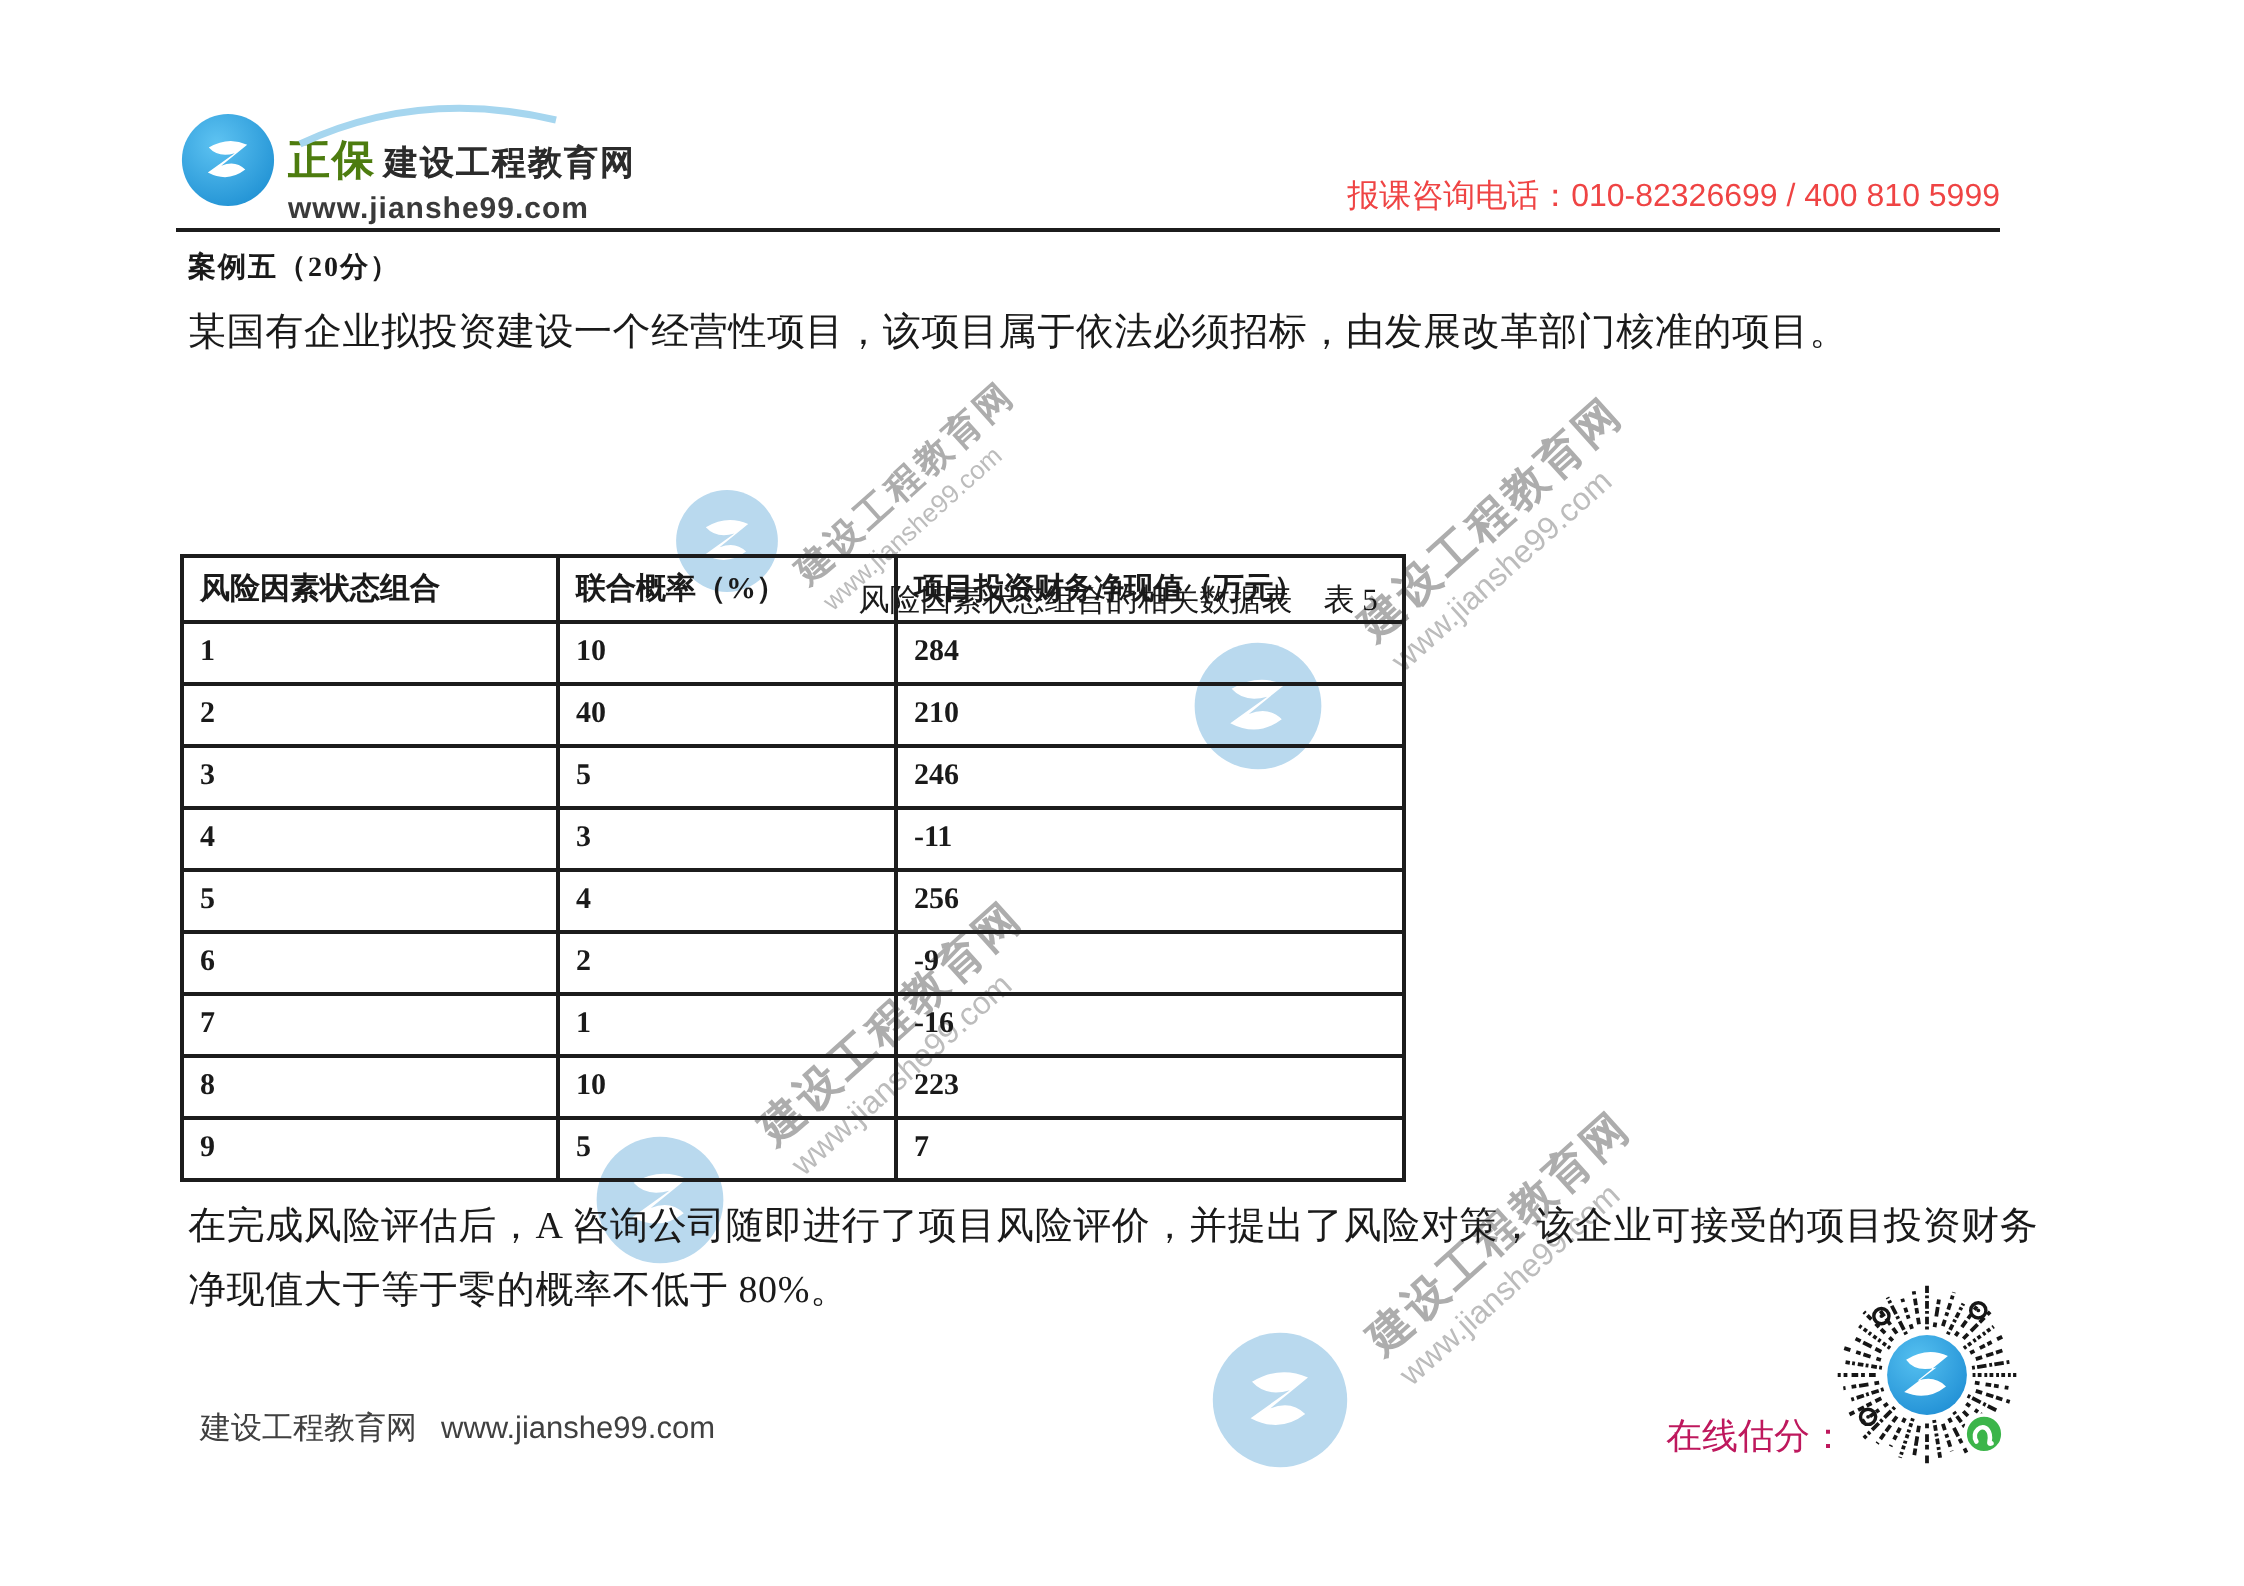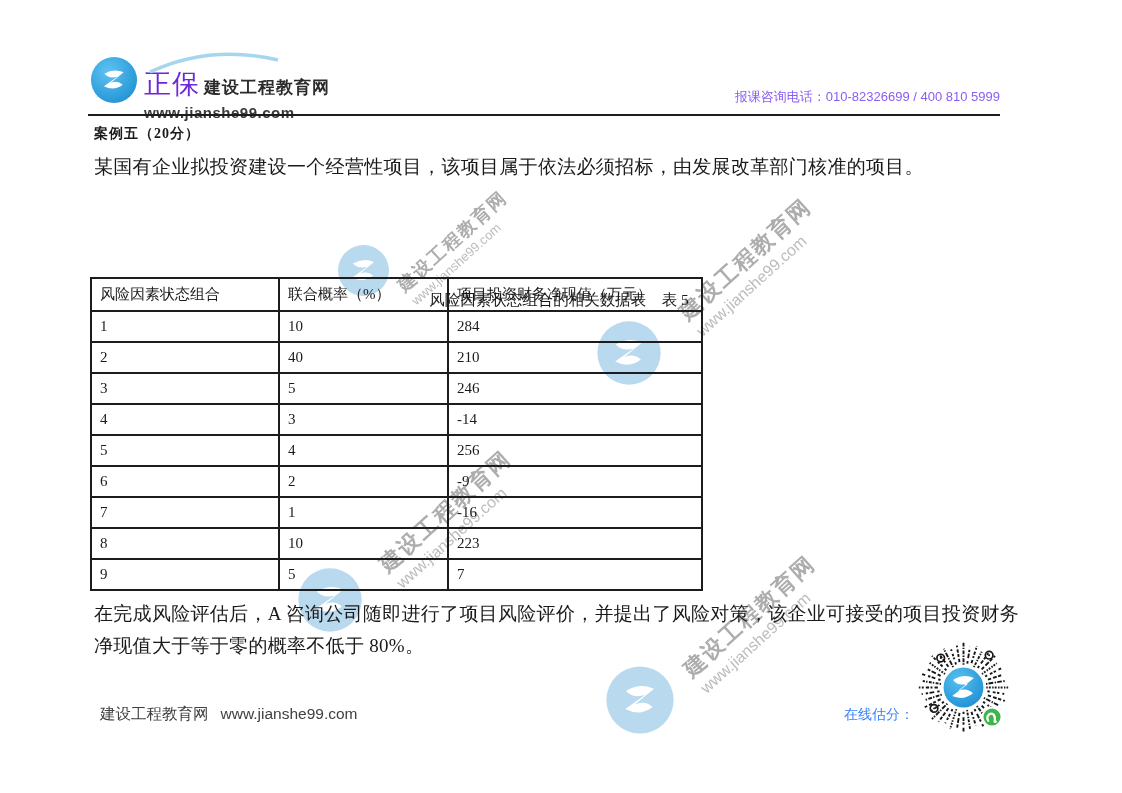--- a/index.html
+++ b/index.html
@@ -22,7 +22,7 @@
   .logo-mark { width:48px; height:48px; }
   .brand-block { margin-left:6px; font-family:"Liberation Sans","DejaVu Sans",sans-serif; }
   .brand-line { display:flex; align-items:baseline; margin-top:10px; }
-  .brand-cn { color:#6d28d9; font-size:27px; font-weight:normal; letter-spacing:1px; }
+  .brand-cn { color:#4d7c0f; font-size:21px; font-weight:bold; letter-spacing:1px; }
   .brand-suffix { color:#2b2b2b; font-size:17px; font-weight:bold; margin-left:4px; letter-spacing:1px; }
   .brand-url { color:#3a3a3a; font-size:15px; font-weight:bold; margin-top:2px; letter-spacing:0.5px; }
   .logo-arc { position:absolute; left:148px; top:50px; pointer-events:none; }

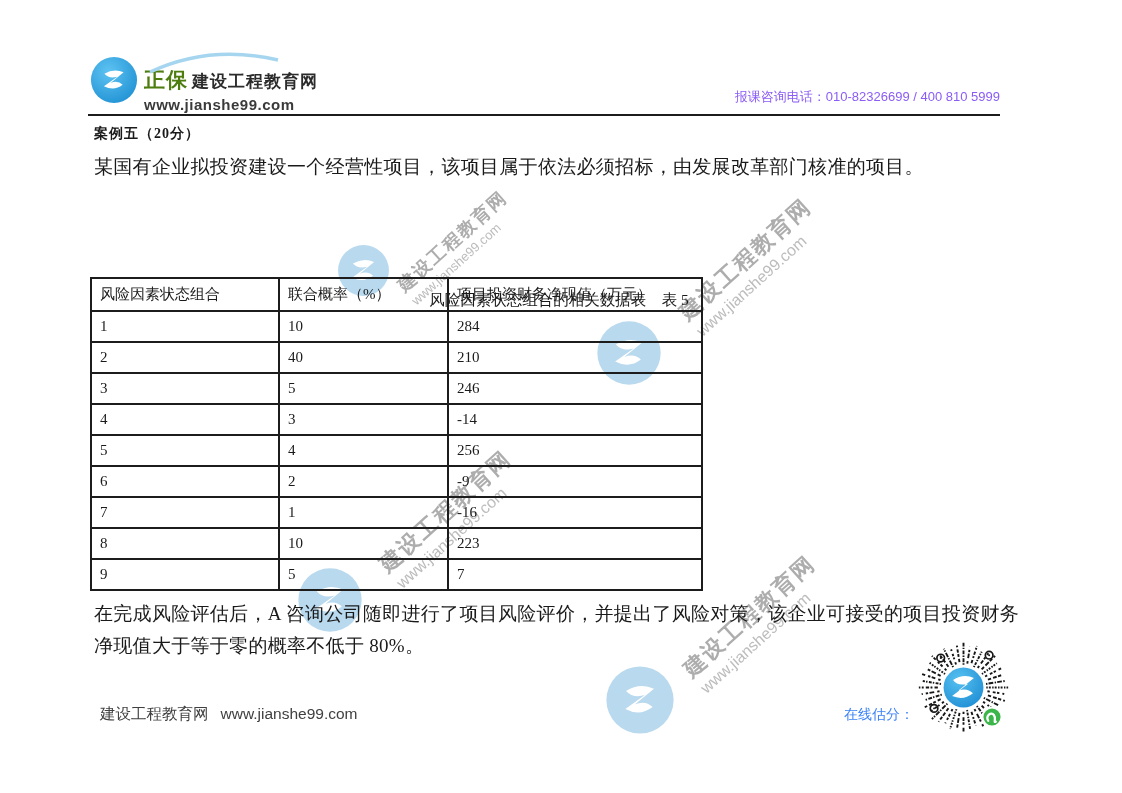--- a/index.html
+++ b/index.html
@@ -26,7 +26,7 @@
   .brand-suffix { color:#2b2b2b; font-size:17px; font-weight:bold; margin-left:4px; letter-spacing:1px; }
   .brand-url { color:#3a3a3a; font-size:15px; font-weight:bold; margin-top:2px; letter-spacing:0.5px; }
   .logo-arc { position:absolute; left:148px; top:50px; pointer-events:none; }
-  .phone-line { position:absolute; top:88px; right:122px; font-size:13px; color:#8b5cf6;
+  .phone-line { position:absolute; top:88px; right:122px; font-size:16px; color:#ef4444;
                 font-family:"Liberation Sans","DejaVu Sans",sans-serif; }
   .rule { position:absolute; left:88px; top:114px; width:912px; height:2px; background:#1c1c1c; }
 

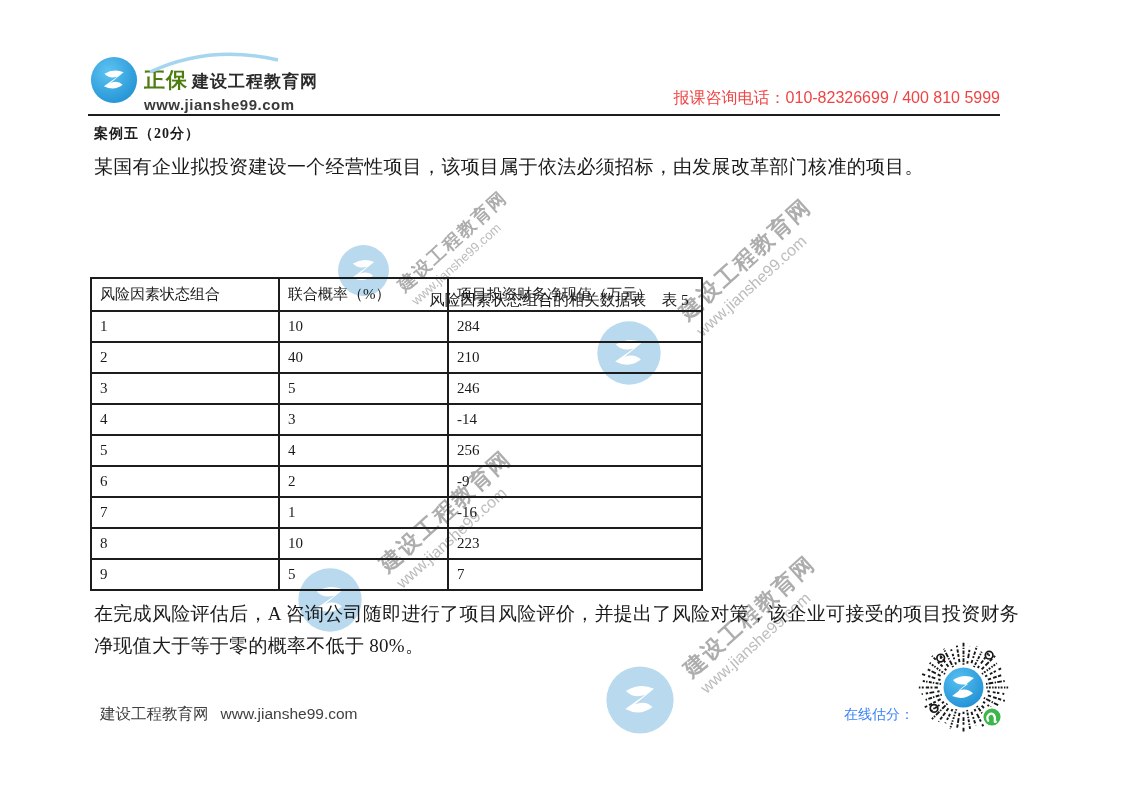--- a/index.html
+++ b/index.html
@@ -41,7 +41,7 @@
 
   table.data { position:absolute; left:90px; top:277px; width:611px; border-collapse:collapse;
                table-layout:fixed; font-size:15px; }
-  table.data th, table.data td { border:2px solid #1c1c1c; font-weight:normal; text-align:left;
+  table.data th, table.data td { border:2px solid #1c1c1c; font-weight:bold; text-align:left;
                padding:2px 8px; height:31px; vertical-align:middle; background:transparent; }
   table.data th { height:33px; }
 

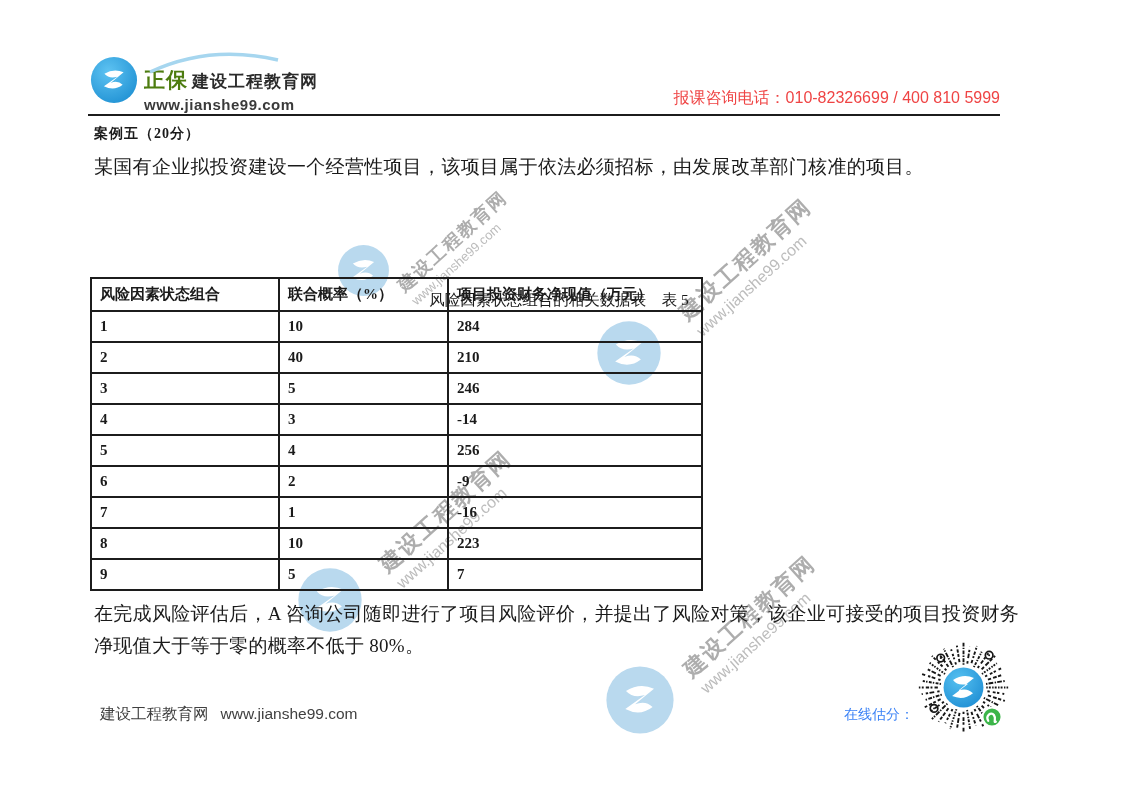--- a/index.html
+++ b/index.html
@@ -157,7 +157,7 @@
       <tr>
         <td>4</td>
         <td>3</td>
-        <td>-14</td>
+        <td>-11</td>
       </tr>
       <tr>
         <td>5</td>

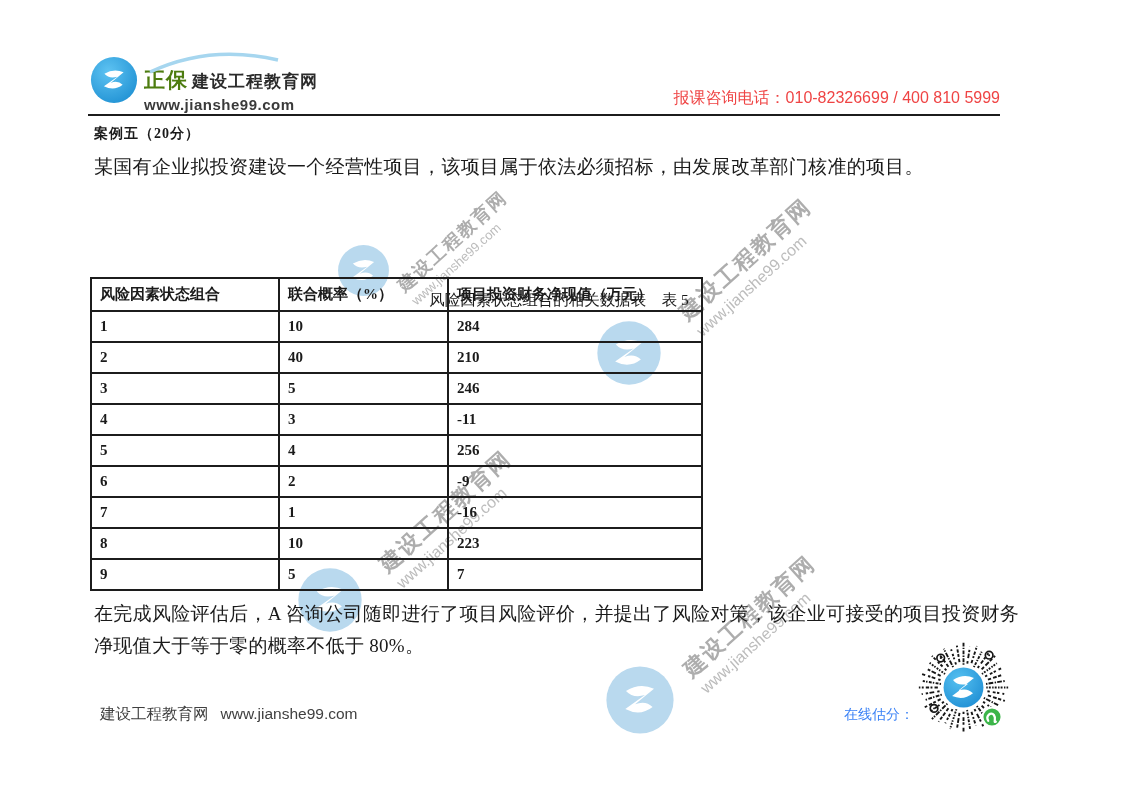--- a/index.html
+++ b/index.html
@@ -49,7 +49,7 @@
   .footer-left { position:absolute; left:100px; top:704px; font-size:15.5px; color:#404040; z-index:2;
                  font-family:"Liberation Sans","DejaVu Sans",sans-serif; }
   .footer-left .gap { display:inline-block; width:12px; }
-  .score-label { position:absolute; left:833px; top:706px; font-size:14px; color:#3b82f6; z-index:2;margin-left:11px; }
+  .score-label { position:absolute; left:833px; top:706px; font-size:18px; color:#be185d; z-index:2; }
   .qr-wrap { position:absolute; left:916px; top:640px; width:95px; height:95px; z-index:2; }
 </style>
 </head>

